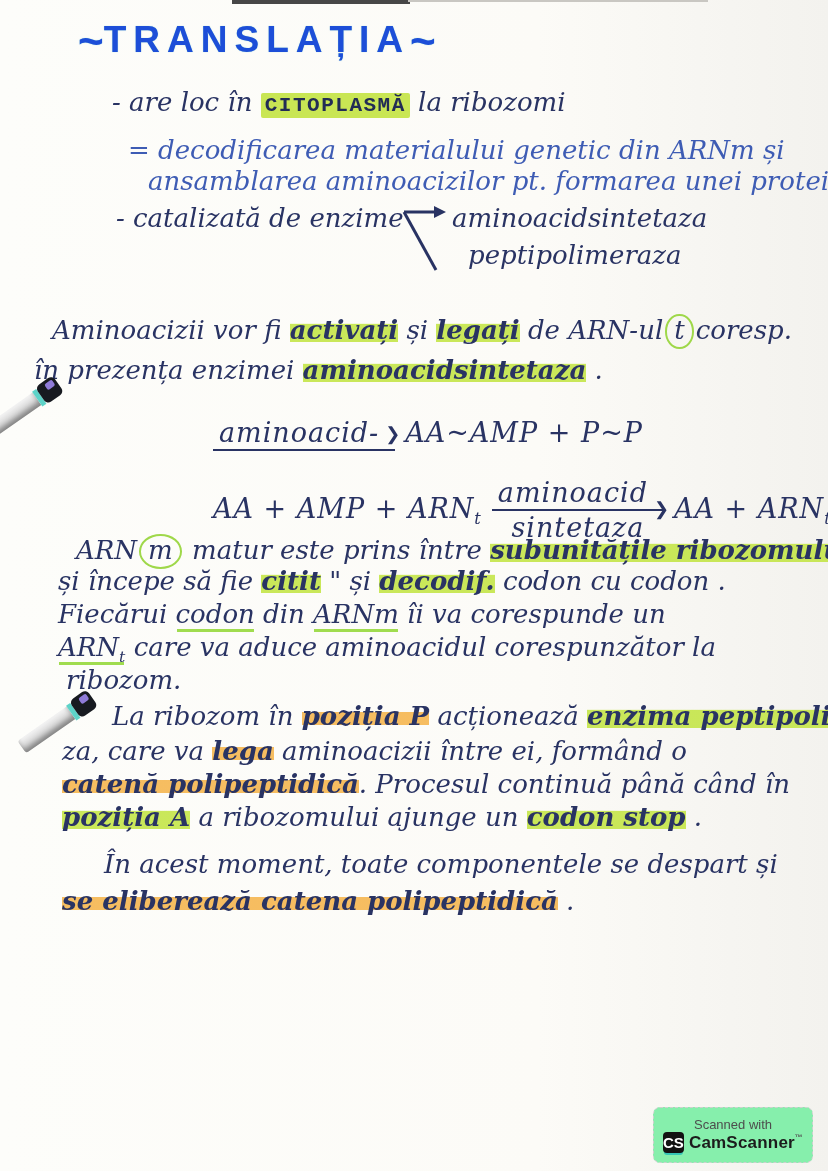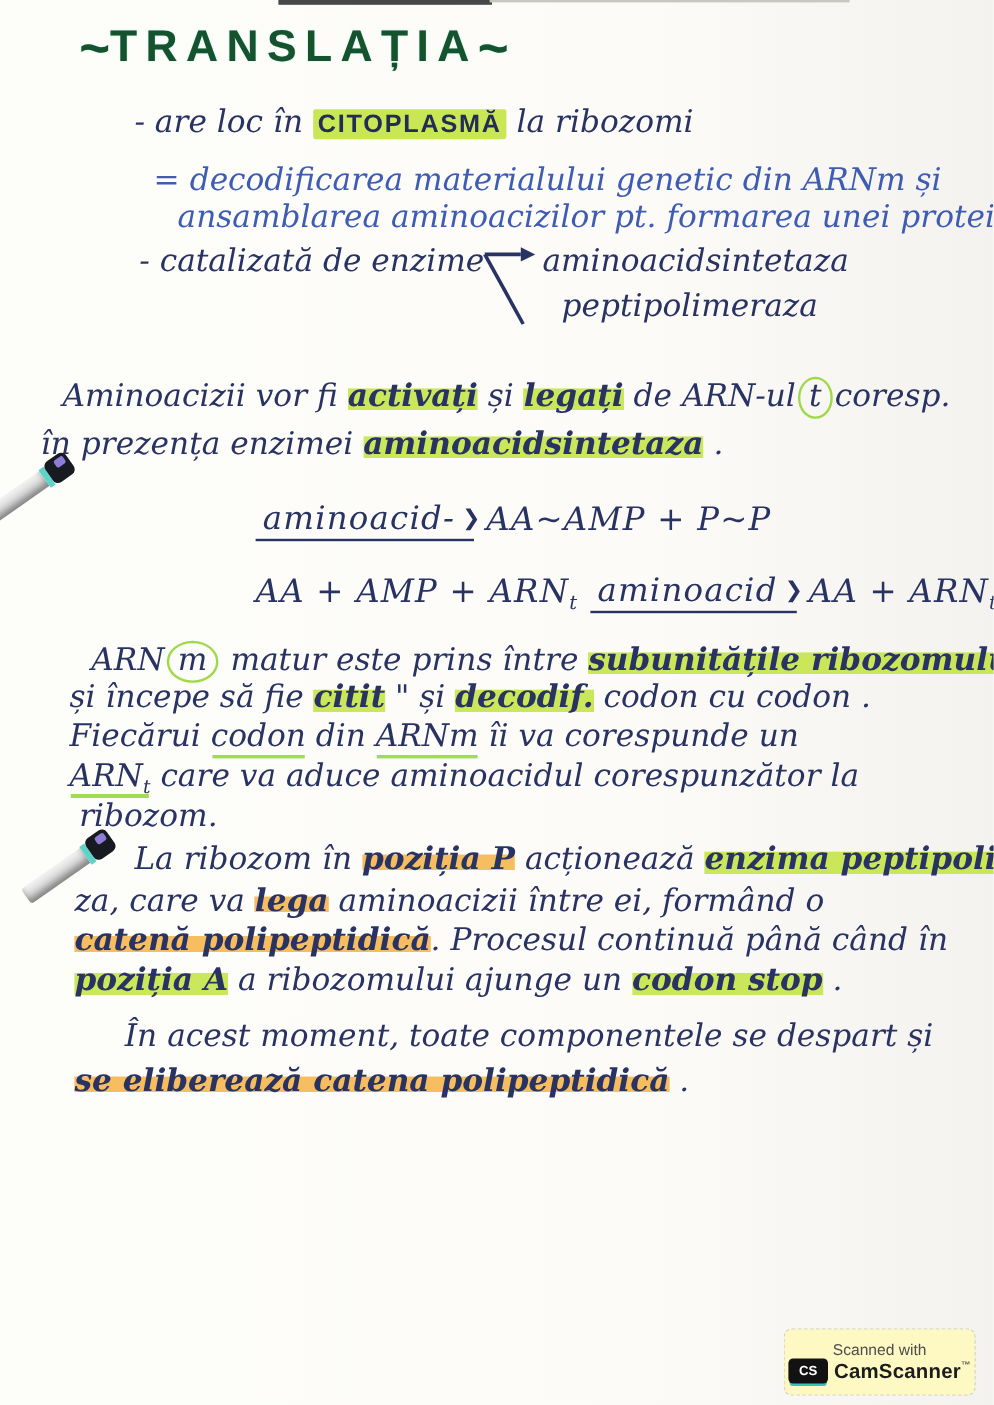--- a/index.html
+++ b/index.html
@@ -12,8 +12,8 @@
   .ink-d{color:#293363;}
   .ink-b{color:#3e5cb4;}
   .title{
-    position:absolute;left:66px;top:16px;font-family:"Liberation Sans",sans-serif;
-    font-weight:bold;font-size:37px;letter-spacing:7px;color:#14532d;
+    position:absolute;left:78px;top:16px;font-family:"Liberation Sans",sans-serif;
+    font-weight:bold;font-size:37px;letter-spacing:7px;color:#1d4ed8;
     text-shadow:0 0 1px rgba(65,189,182,.6);white-space:nowrap;
   }
   .title .tilde{font-size:44px;vertical-align:-4px;letter-spacing:0;}

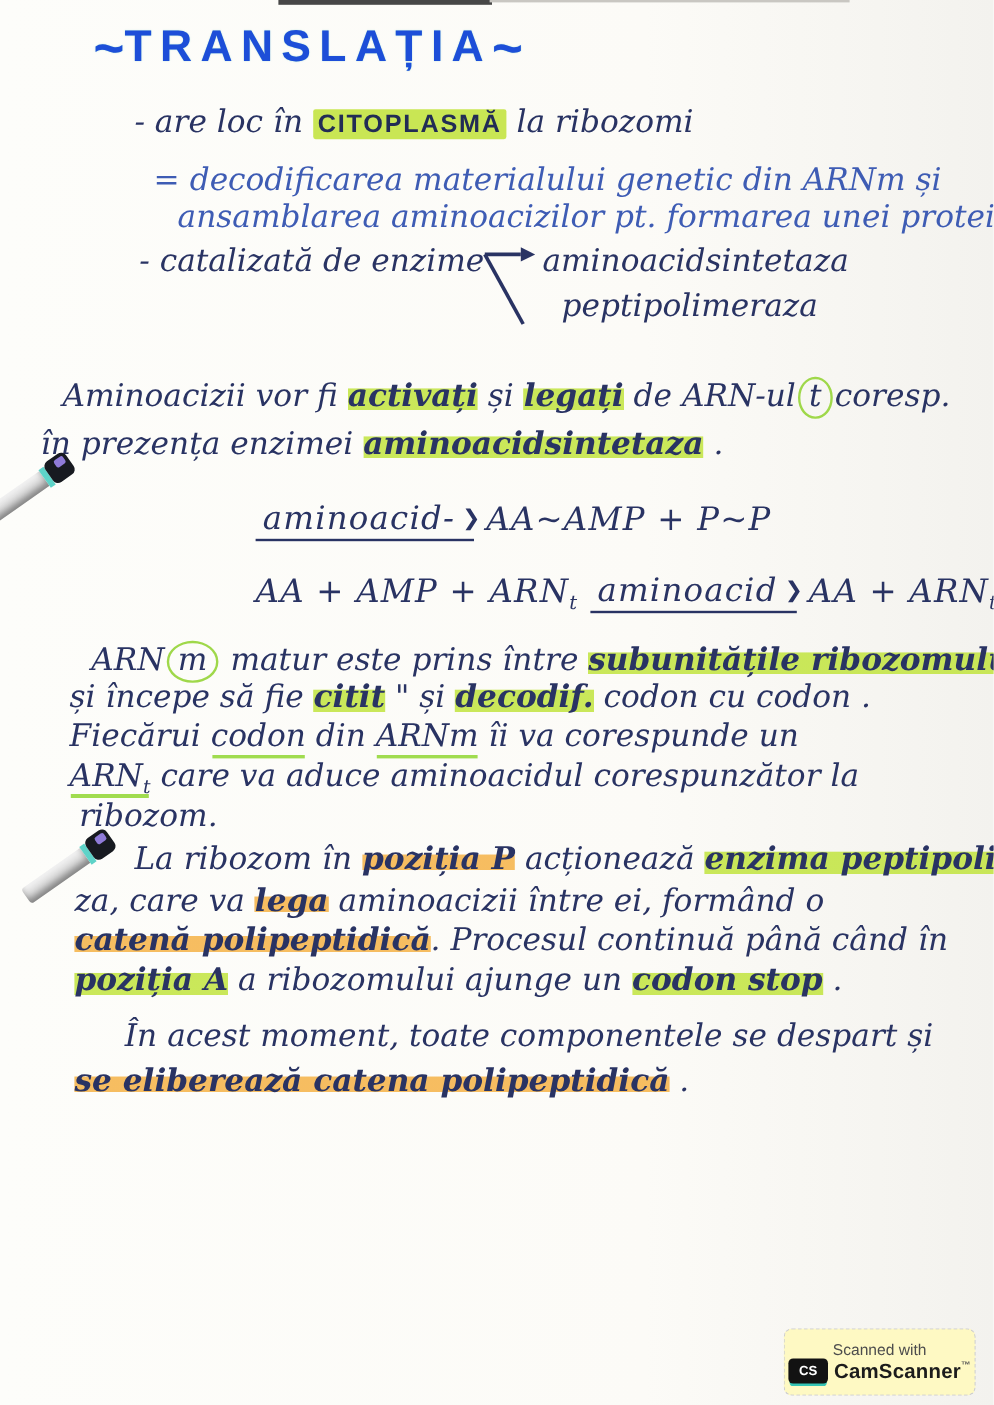--- a/index.html
+++ b/index.html
@@ -18,7 +18,7 @@
   }
   .title .tilde{font-size:44px;vertical-align:-4px;letter-spacing:0;}
   .caps{
-    font-style:normal;font-family:Liberation Sans, sans-serif;font-weight:bold;
+    font-style:normal;font-family:Liberation Mono, monospace;font-weight:bold;
     font-size:21px;letter-spacing:1.5px;color:#222c55;
   }
   .hl-full{background:#c9e654;padding:1px 4px;border-radius:2px;}

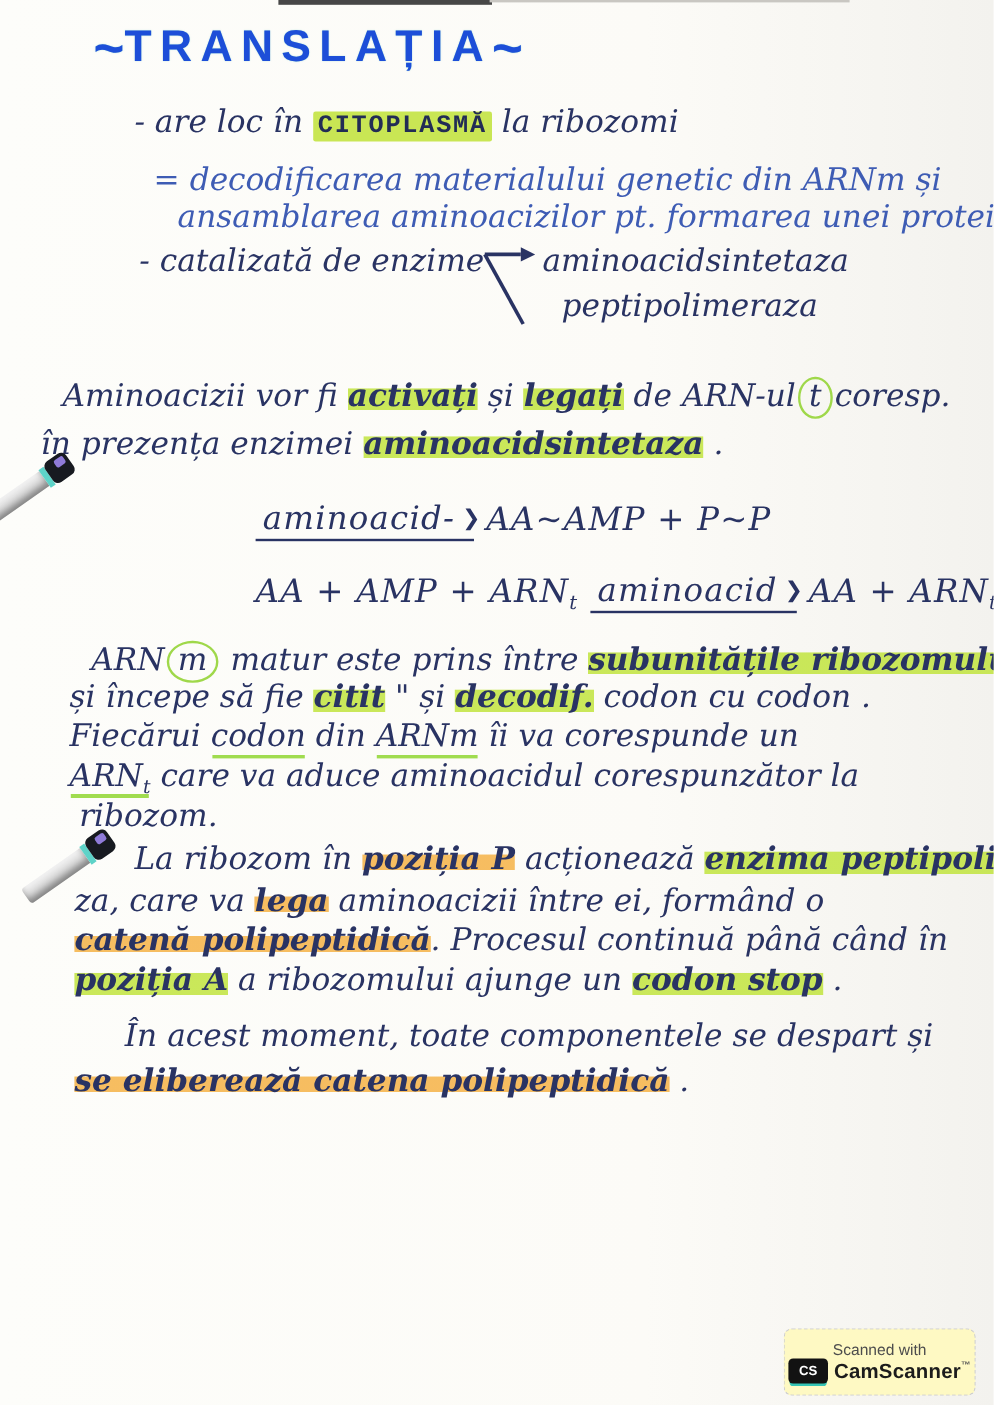--- a/index.html
+++ b/index.html
@@ -94,7 +94,7 @@
 
 <div class="line ink-d eq" style="left:203px;top:418px;"><span class="frac"><span class="num">aminoacid-</span><span class="tip">❯</span></span><span>AA~AMP + P~P</span></div>
 
-<div class="line ink-d eq" style="left:213px;top:478px;"><span>AA + AMP + ARN</span><sub>t</sub><span class="frac"><span class="num">aminoacid</span><span class="tip">❯</span></span><span>AA + ARN</span><sub>t</sub></div>
+<div class="line ink-d eq" style="left:213px;top:478px;"><span>AA + AMP + ARN</span><sub>t</sub><span class="frac"><span class="num">aminoacid</span><span class="den">sintetaza</span><span class="tip">❯</span></span><span>AA + ARN</span><sub>t</sub></div>
 
 <div class="line ink-d" style="left:76px;top:534px;"><span>ARN</span><span class="circ-g">m</span><span> matur este prins între </span><span class="hl-g">subunitățile ribozomului</span></div>
 <div class="line ink-d" style="left:58px;top:567px;"><span>și începe să fie </span><span class="hl-g">citit</span><span> " și </span><span class="hl-g">decodif.</span><span> codon cu codon .</span></div>

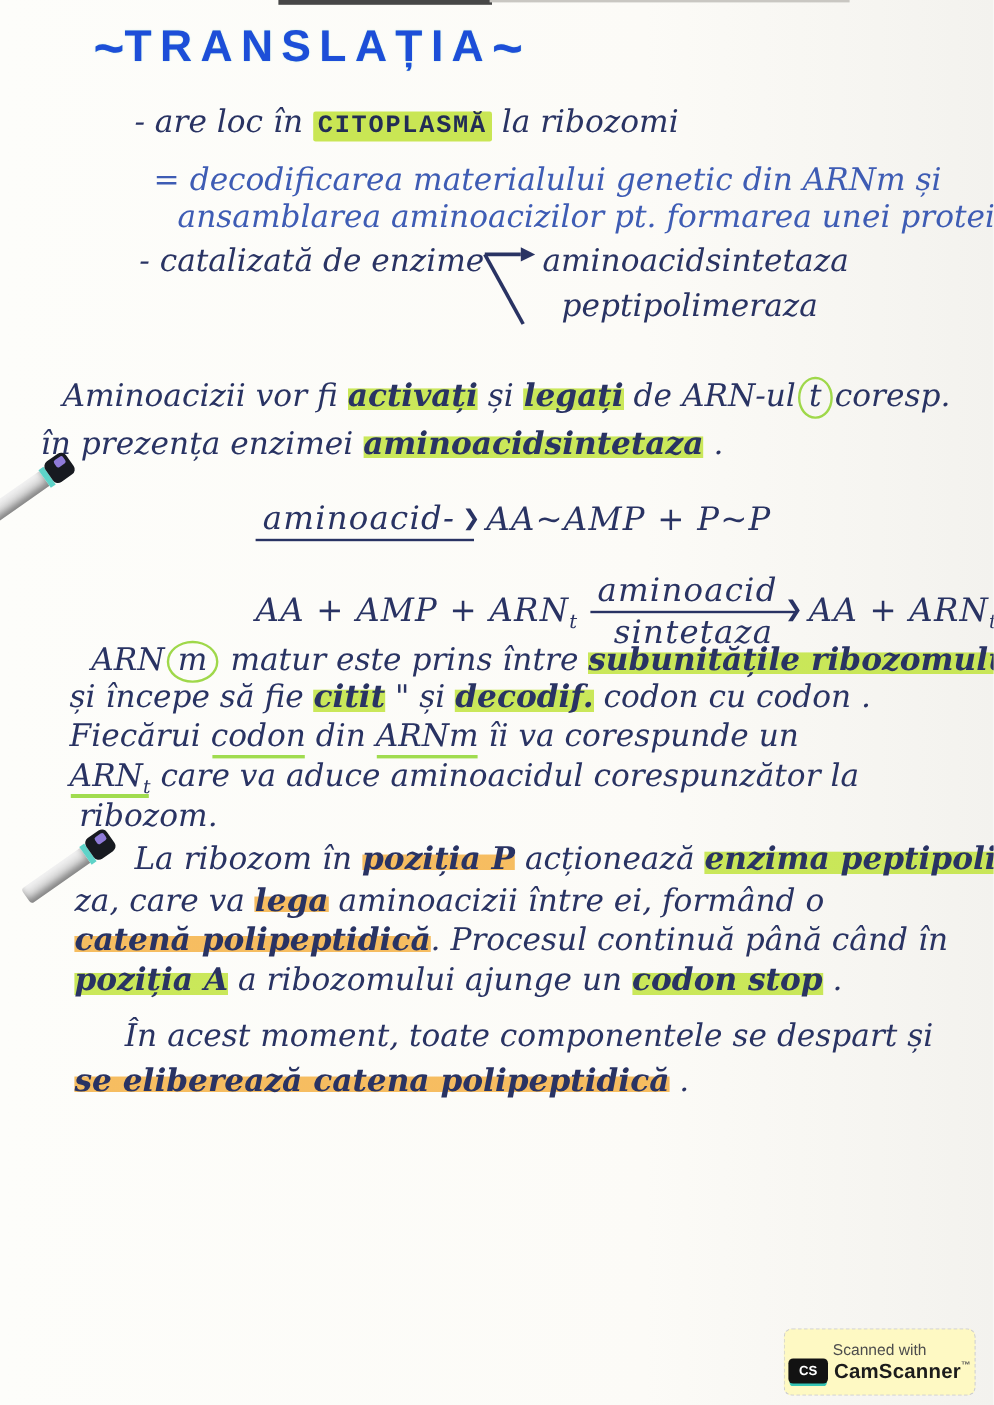--- a/index.html
+++ b/index.html
@@ -45,7 +45,7 @@
   .pen .glint{width:9px;height:7px;background:#8f7bd8;border-radius:2px;position:absolute;top:3px;right:3px;}
   
   .badge{
-    position:absolute;left:653px;top:1107px;width:158px;height:54px;background:#fef9c3;
+    position:absolute;left:653px;top:1107px;width:158px;height:54px;background:#86efac;
     border:1.5px dashed #cfcfcf;border-radius:7px;display:flex;flex-direction:column;
     align-items:center;justify-content:center;gap:0;font-family:"Liberation Sans",sans-serif;
   }

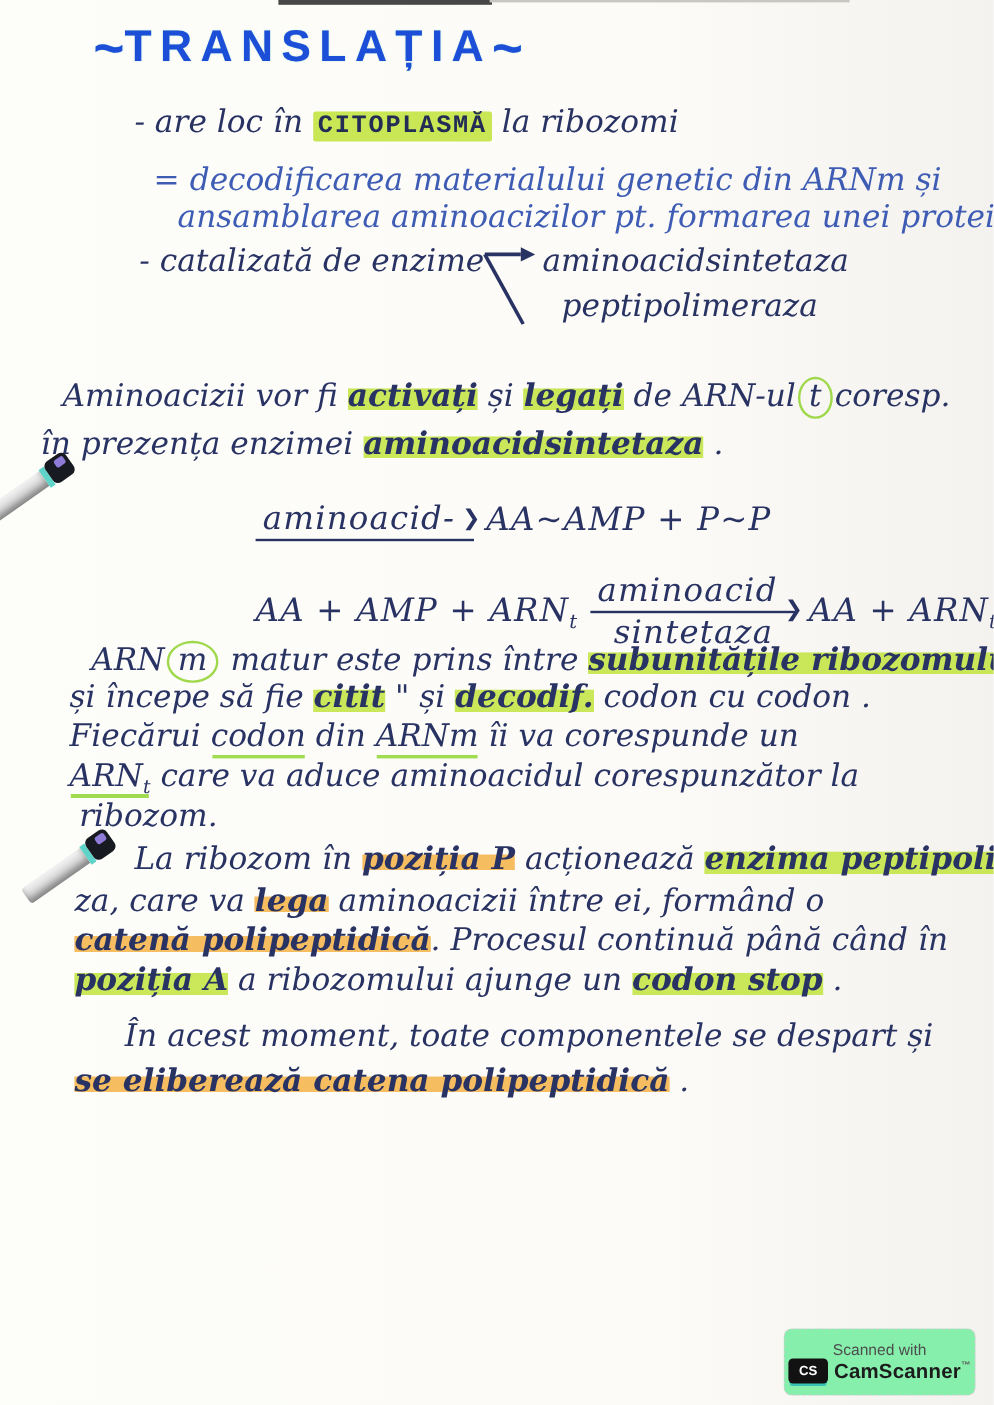--- a/index.html
+++ b/index.html
@@ -52,8 +52,8 @@
   .badge .row1{font-size:13px;color:#4d4d4d;}
   .badge .row2{display:flex;align-items:center;gap:5px;}
   .badge .cs{
-    width:33px;height:21px;background:#121212;border-radius:4px;color:#fff;
-    font-size:11px;font-weight:bold;display:flex;align-items:center;justify-content:center;
+    width:21px;height:21px;background:#121212;border-radius:4px;color:#fff;
+    font-size:15px;font-weight:bold;display:flex;align-items:center;justify-content:center;
     box-shadow:0 3px 0 -1px #35c4b5;
   }
   .badge .name{font-size:17px;font-weight:bold;color:#1c1c1c;letter-spacing:.2px;}

